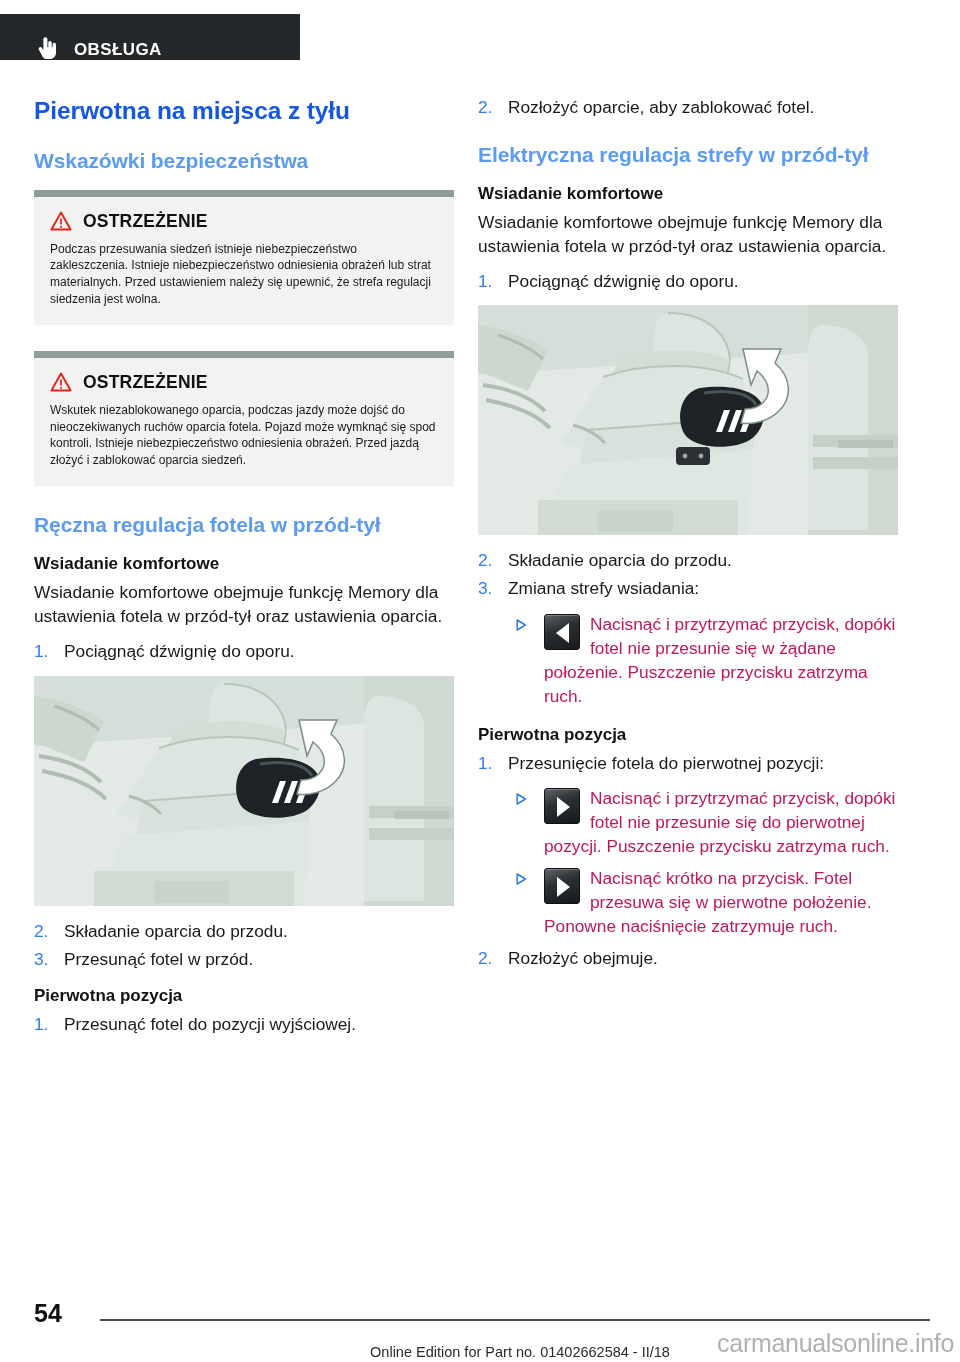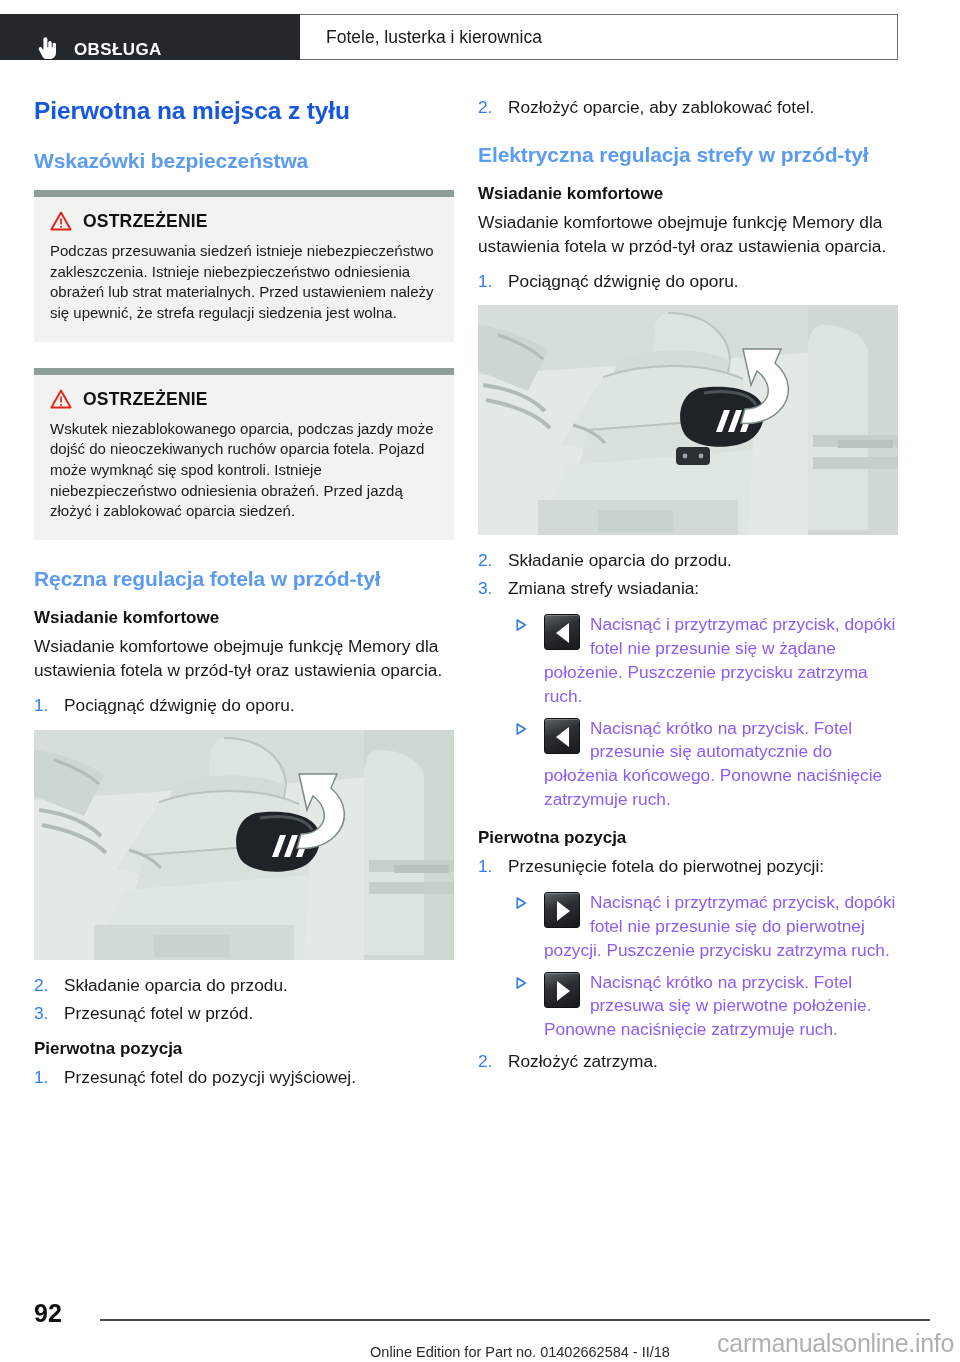--- a/index.html
+++ b/index.html
@@ -232,9 +232,6 @@
         <path d="M7.4 1.2c1.1 0 2 .9 2 2v8.1h.9V6.6c0-.9.8-1.7 1.7-1.7s1.7.8 1.7 1.7v4.7h.9V8.4c0-.9.8-1.7 1.7-1.7s1.7.8 1.7 1.7v8.1c0 3.9-2.6 6.6-6.3 6.6H9.2c-2.3 0-3.6-.9-4.7-2.7L.9 13.7c-.5-.9-.2-2 .7-2.4.8-.4 1.8-.2 2.3.6l1.5 2.2V3.2c0-1.1.9-2 2-2z" fill="#ffffff"></path>
       </svg>
       <span class="header-chapter-label">OBSŁUGA</span>
-    </div>
-    <div class="header-section">
-      <span class="header-section-label">Fotele, lusterka i kierownica</span>
     </div>
   </div>
 

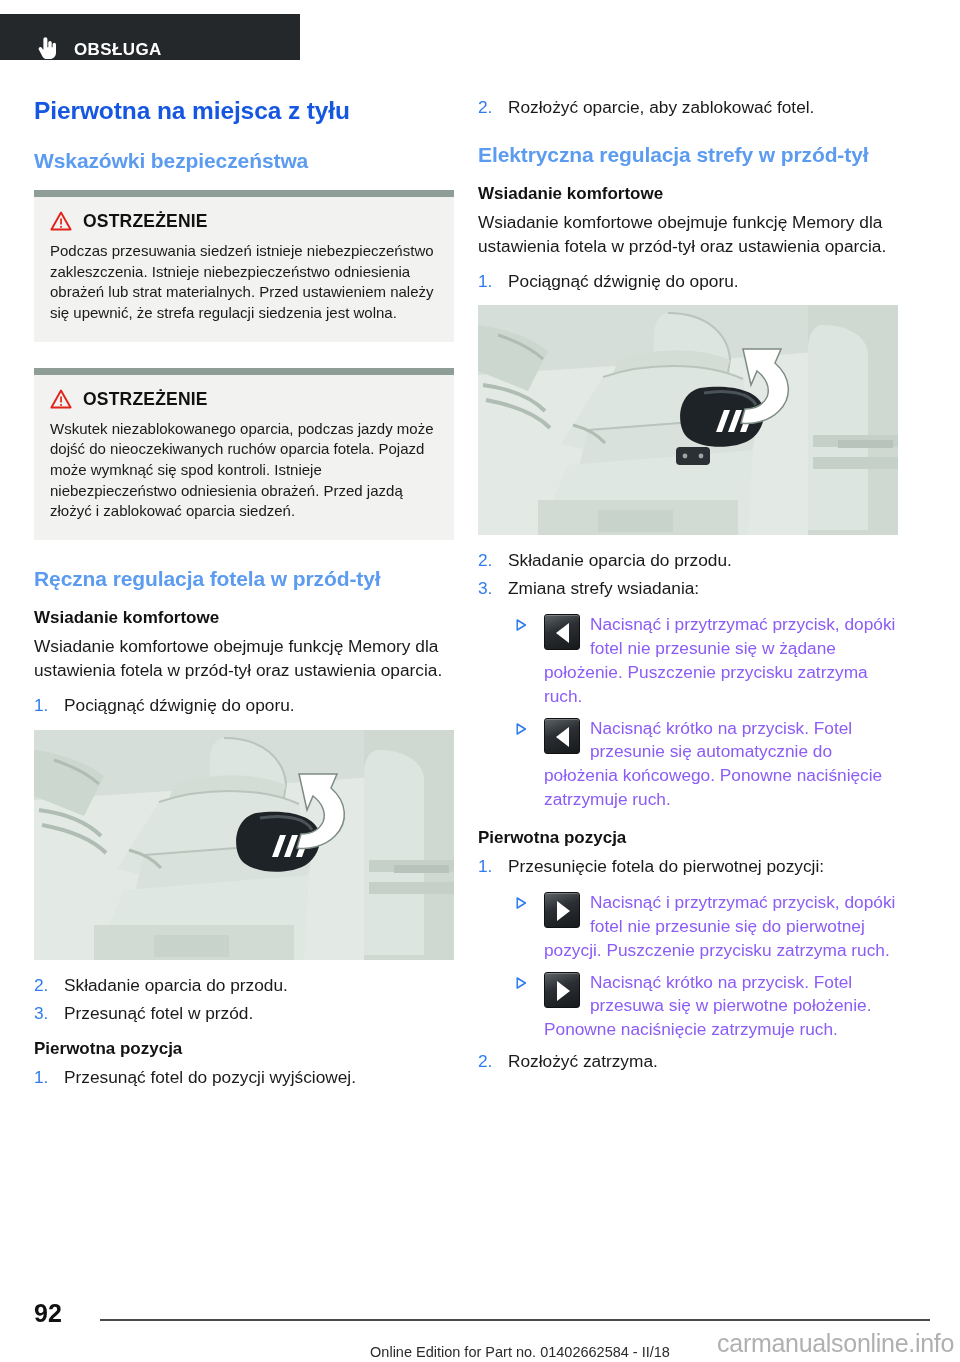--- a/index.html
+++ b/index.html
@@ -123,7 +123,7 @@
     letter-spacing: 0.2px;
   }
   .warn-text {
-    font-size: 15px;
+    font-size: 12px;
     line-height: 1.38;
     color: #1a1a1a;
   }

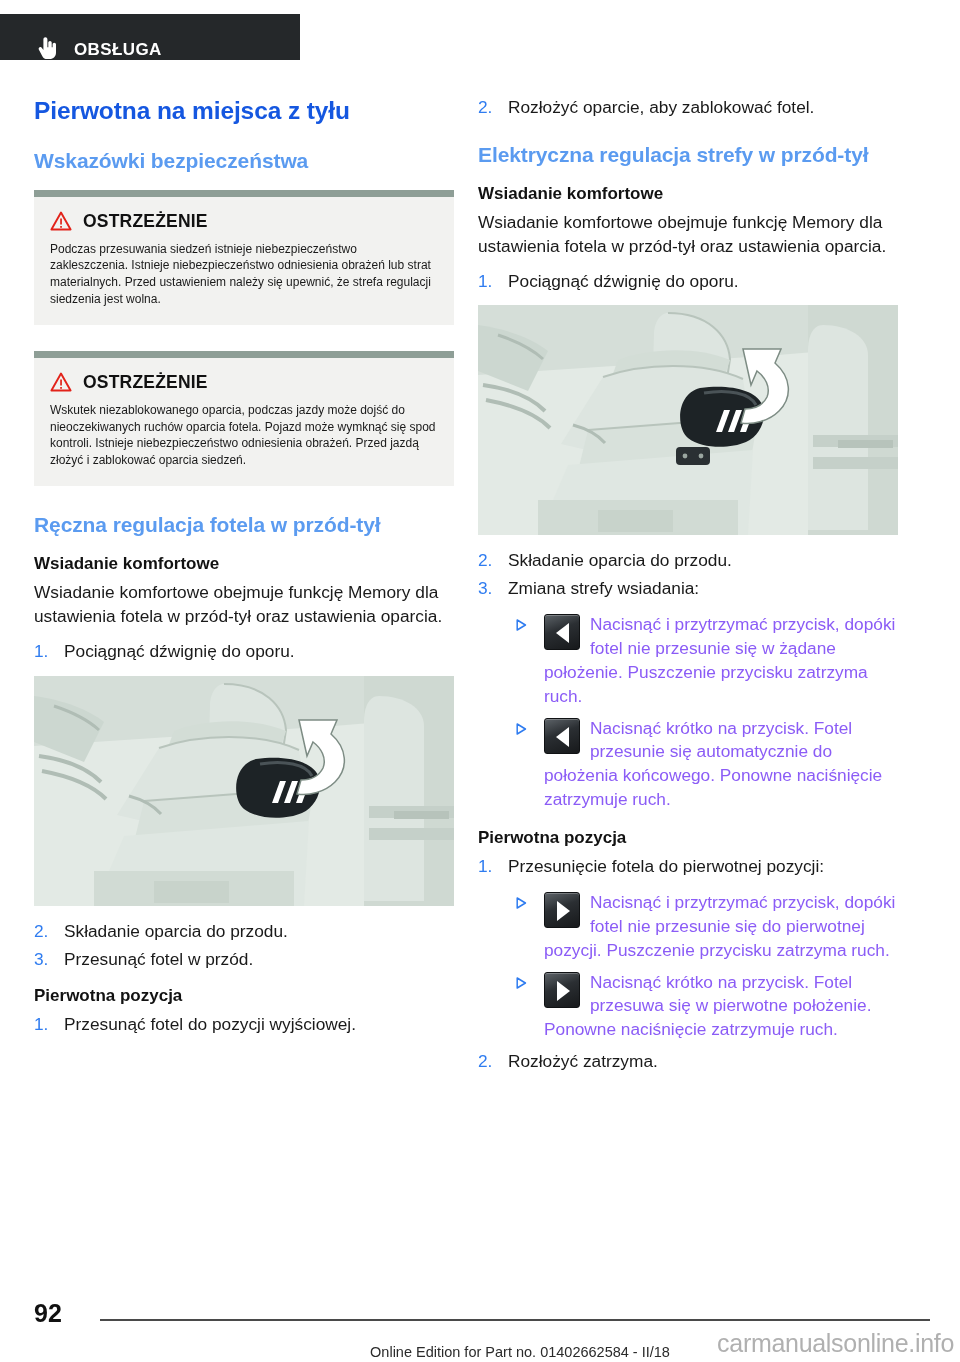--- a/index.html
+++ b/index.html
@@ -153,7 +153,7 @@
     padding-left: 30px;
     font-size: 17.3px;
     line-height: 1.38;
-    color: #8b5cf6;
+    color: #be185d;
     margin-bottom: 8px;
   }
   .tri-bullet {

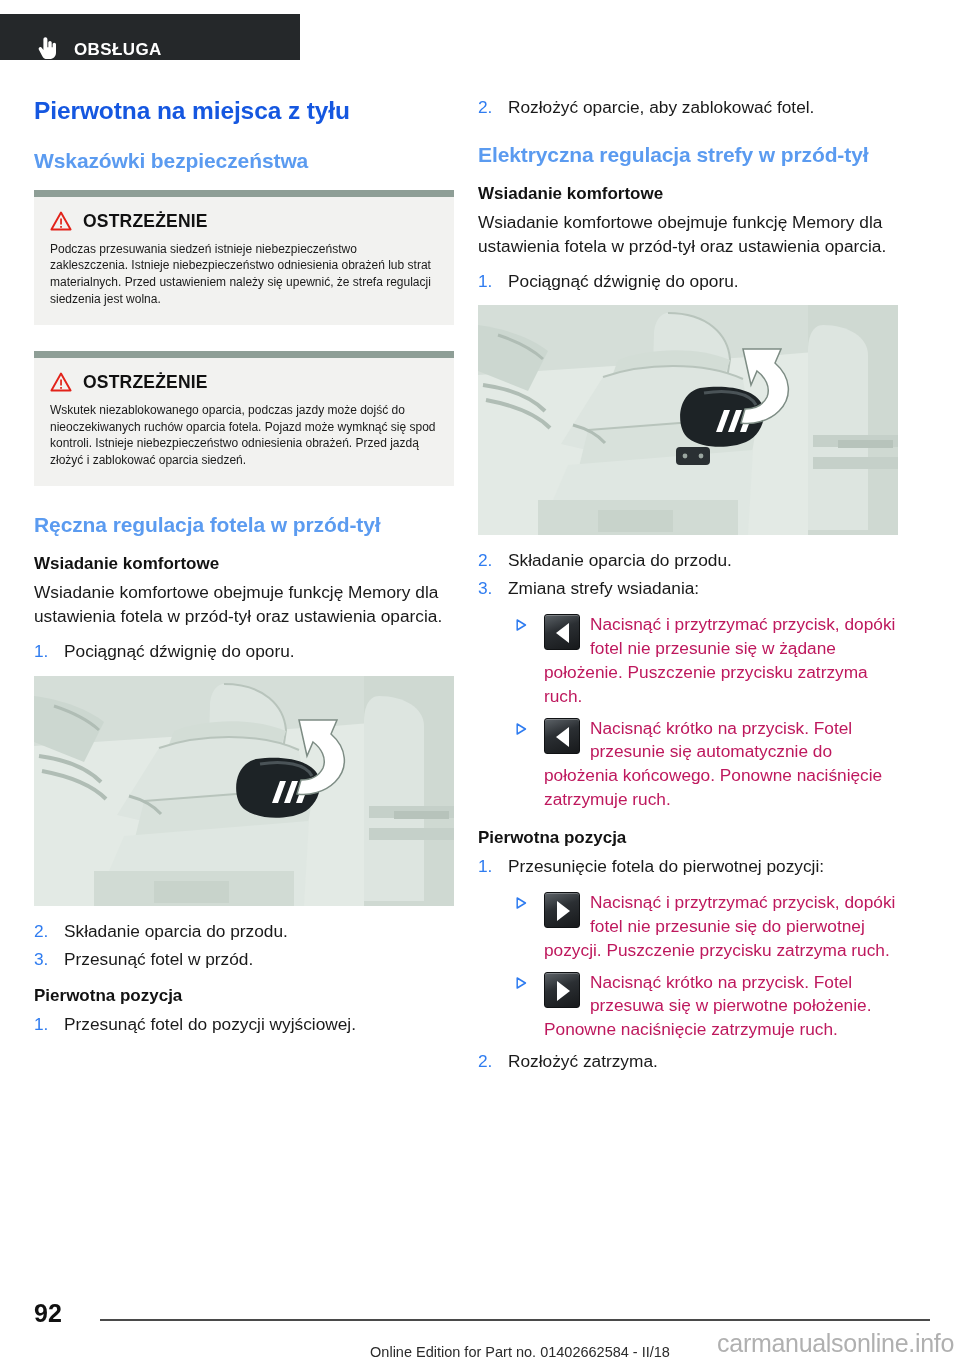--- a/index.html
+++ b/index.html
@@ -413,17 +413,6 @@
         </span>
         <span>Nacisnąć i przytrzymać przycisk, dopóki fotel nie przesunie się w żądane położenie. Puszczenie przycisku zatrzyma ruch.</span>
       </li>
-      <li>
-        <svg class="tri-bullet" viewBox="0 0 11 12">
-          <path d="M1.2 1 9.4 6 1.2 11Z" fill="none" stroke="#2f7cf0" stroke-width="1.5" stroke-linejoin="round"></path>
-        </svg>
-        <span class="btn-icon">
-          <svg width="20" height="22" viewBox="0 0 20 22">
-              <path d="M16 1 3 11l13 10Z" fill="#ffffff"></path>
-            </svg>
-        </span>
-        <span>Nacisnąć krótko na przycisk. Fotel przesunie się automatycznie do położenia końcowego. Ponowne naciśnięcie zatrzymuje ruch.</span>
-      </li>
     </ul>
 
     <h3 class="boldhead" style="margin-top:16px">Pierwotna pozycja</h3>

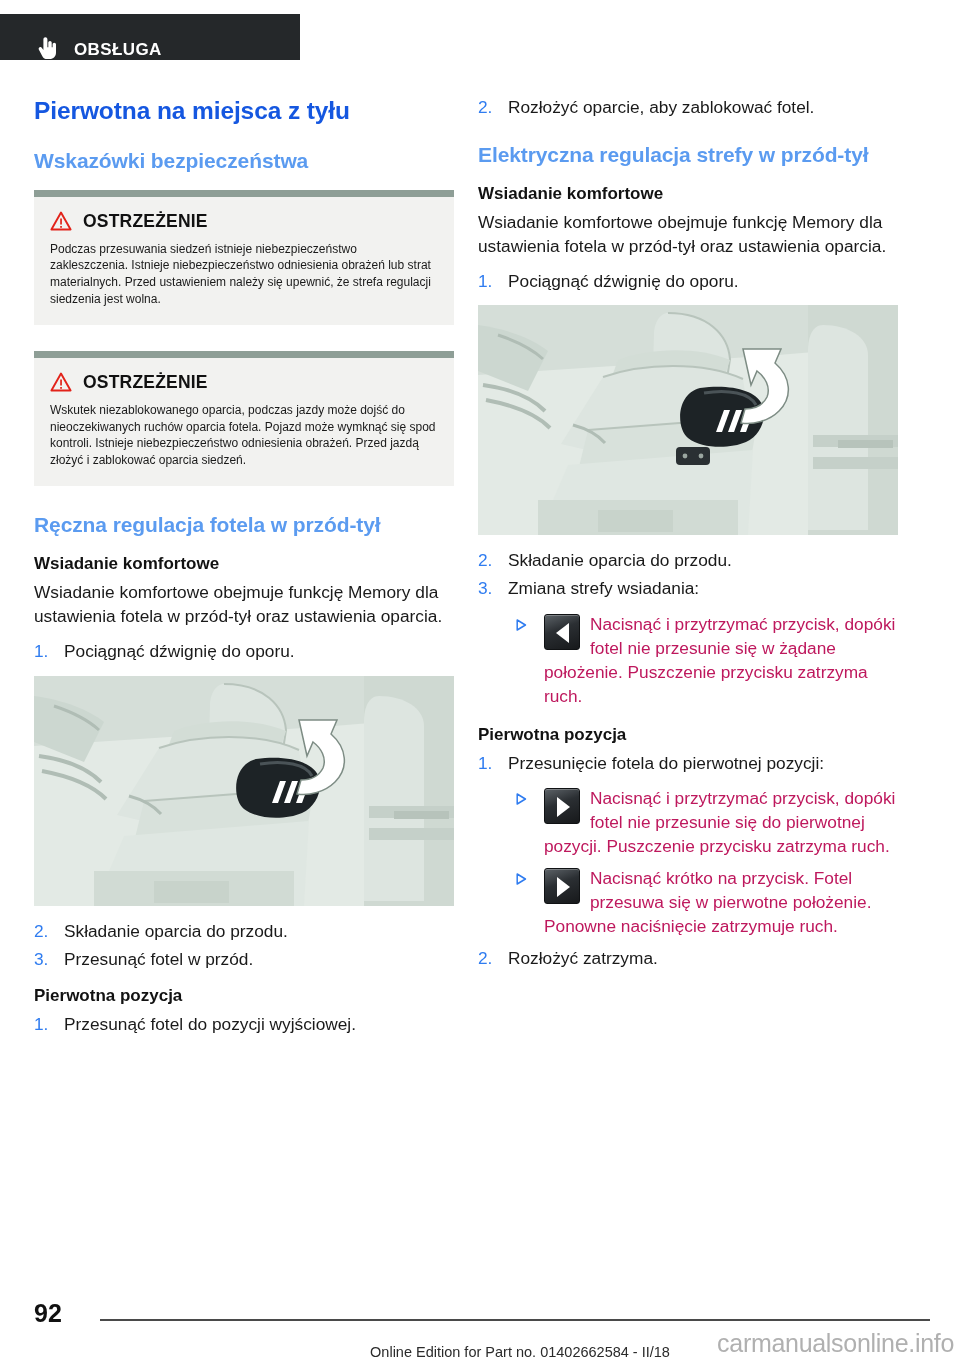--- a/index.html
+++ b/index.html
@@ -452,7 +452,7 @@
     <ol class="steps">
       <li>
         <span class="num">2.</span>
-        <span>Rozłożyć zatrzyma.</span>
+        <span>Rozłożyć obejmuje.</span>
       </li>
     </ol>
   </div>

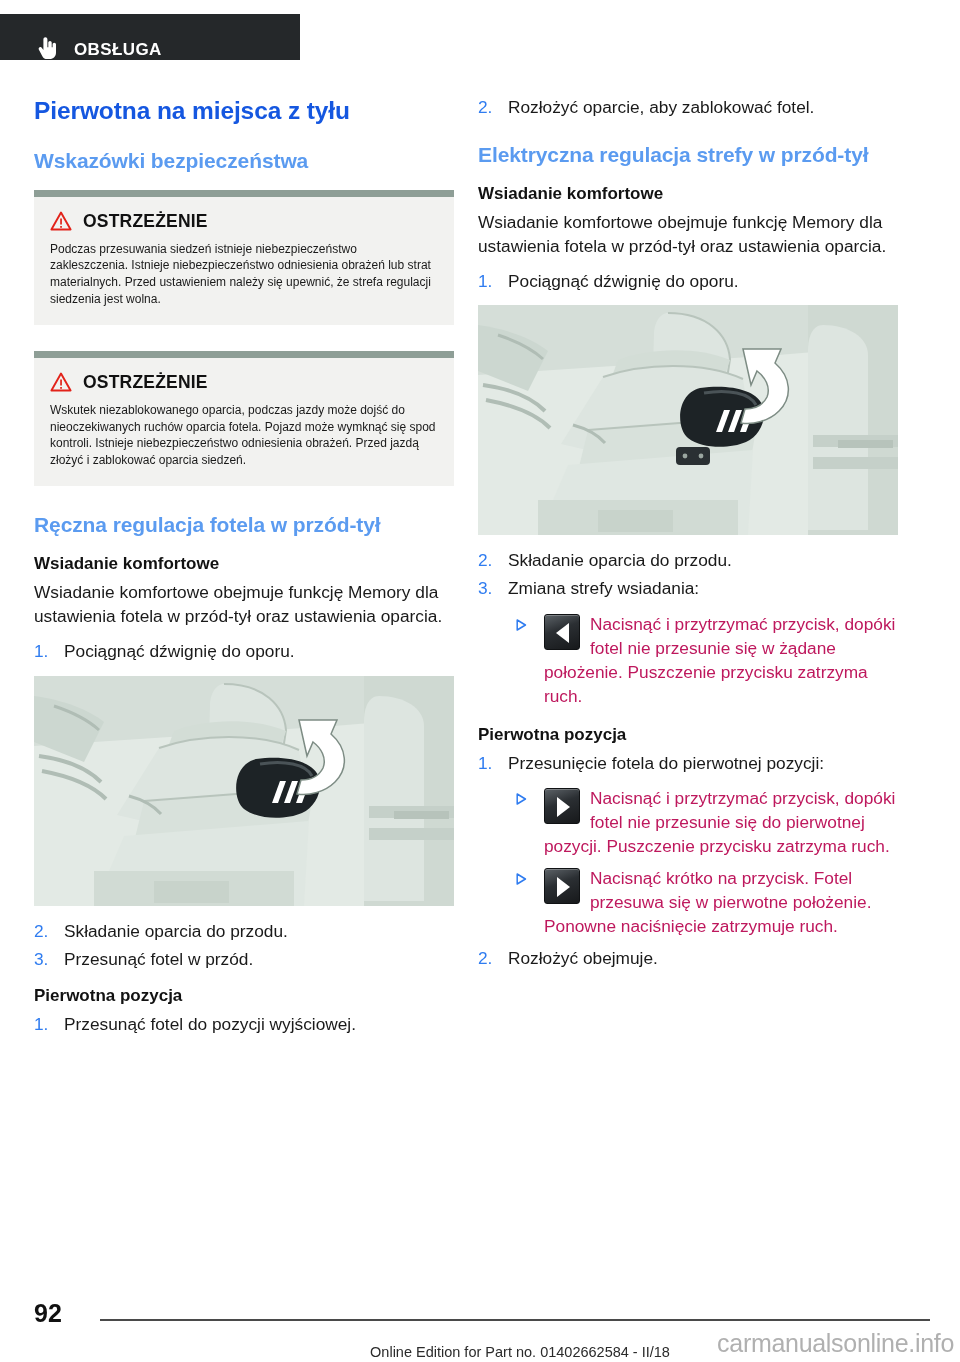--- a/index.html
+++ b/index.html
@@ -457,7 +457,7 @@
     </ol>
   </div>
 
-  <div class="footer-pageno">92</div>
+  <div class="footer-pageno">54</div>
   <div class="footer-rule"></div>
   <div class="footer-note">Online Edition for Part no. 01402662584 - II/18</div>
   <div class="watermark">carmanualsonline.info</div>

